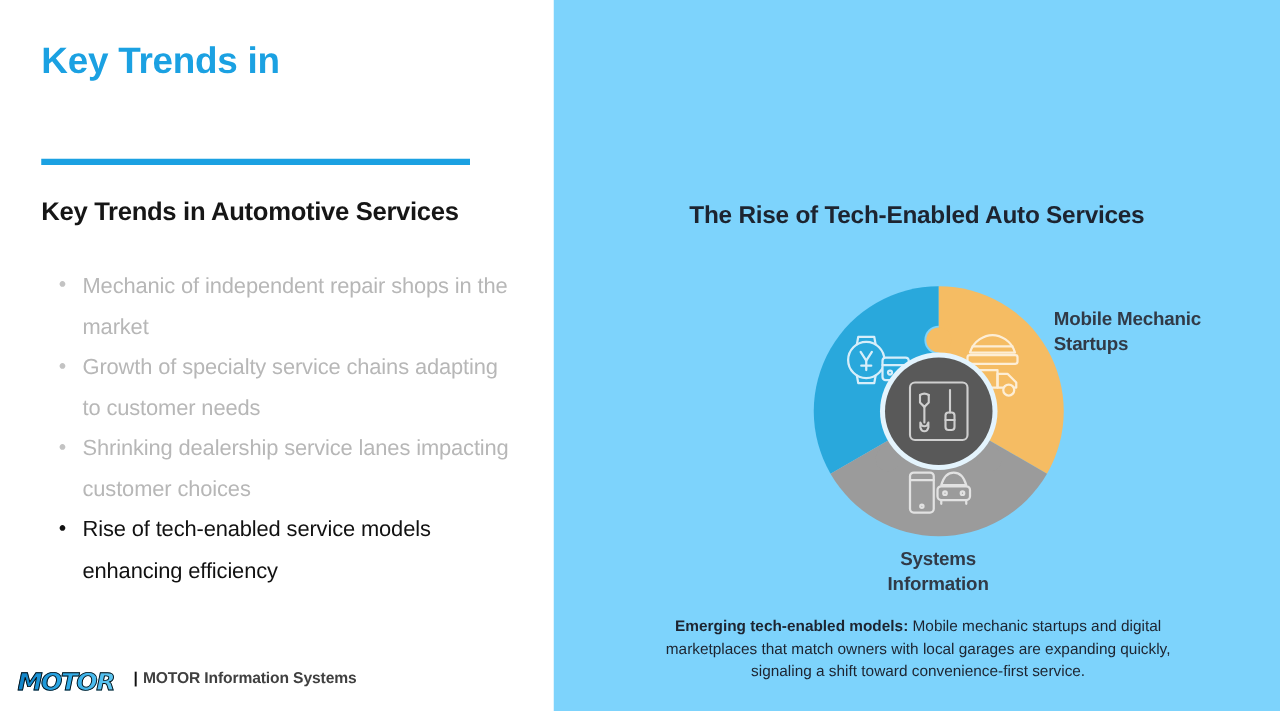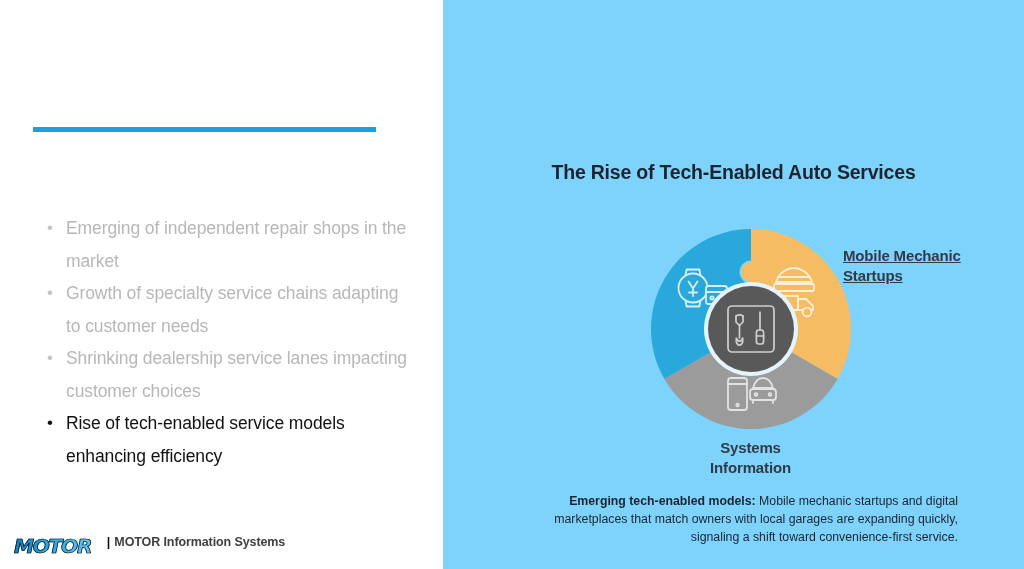--- a/index.html
+++ b/index.html
@@ -206,7 +206,7 @@
 <div id="left-panel">
 
   <div id="slide-title">
-    <br>
+    <span>Key Trends in</span><br>
   </div>
 
   <div id="title-rule"></div>

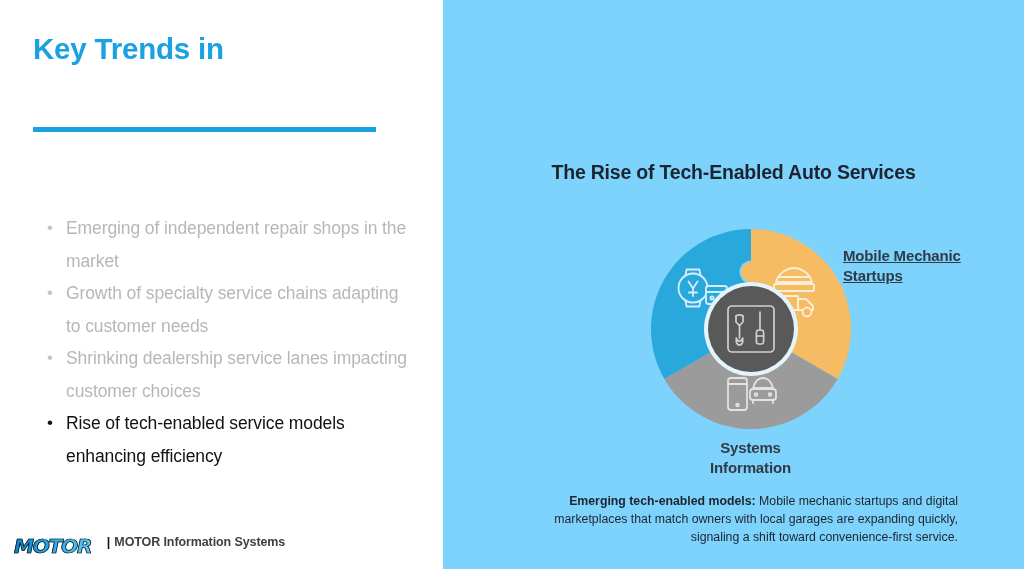--- a/index.html
+++ b/index.html
@@ -211,6 +211,7 @@
 
   <div id="title-rule"></div>
 
+  <div id="section-heading">Key Trends in Automotive Services</div>
 
   <ul id="bullet-list">
 

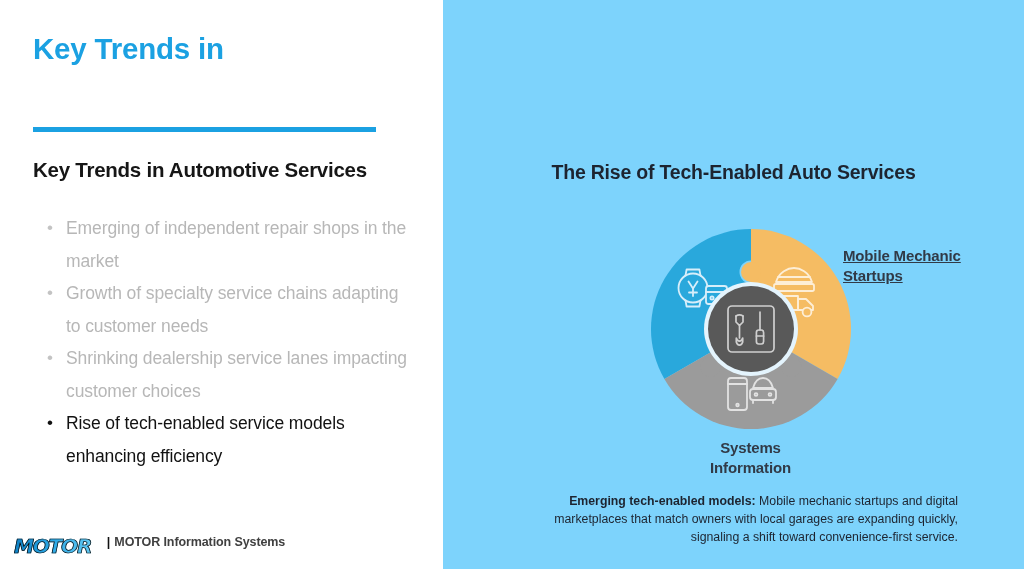--- a/index.html
+++ b/index.html
@@ -217,7 +217,7 @@
 
     <li class="bullet-item dim">
       <span class="dot">•</span>
-      <span>Emerging of </span><b>independent repair shops</b><span> in the market</span>
+      <span>Mechanic of </span><b>independent repair shops</b><span> in the market</span>
     </li>
 
     <li class="bullet-item dim">

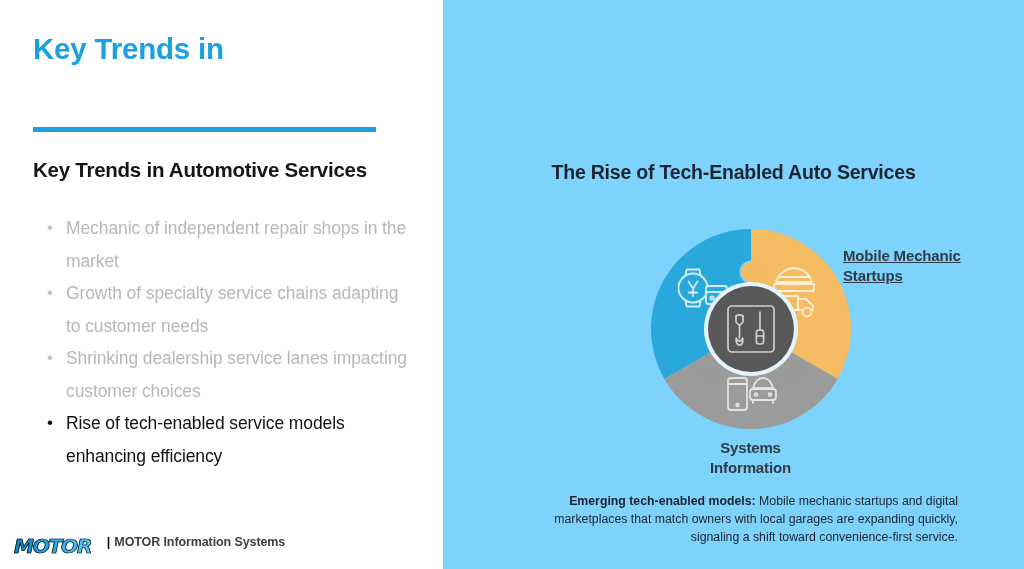--- a/index.html
+++ b/index.html
@@ -179,7 +179,6 @@
     top: 246px;
     width: 180px;
     text-align: left;
-    text-decoration: underline;
   }
   #label-digital {
     left: 200px;

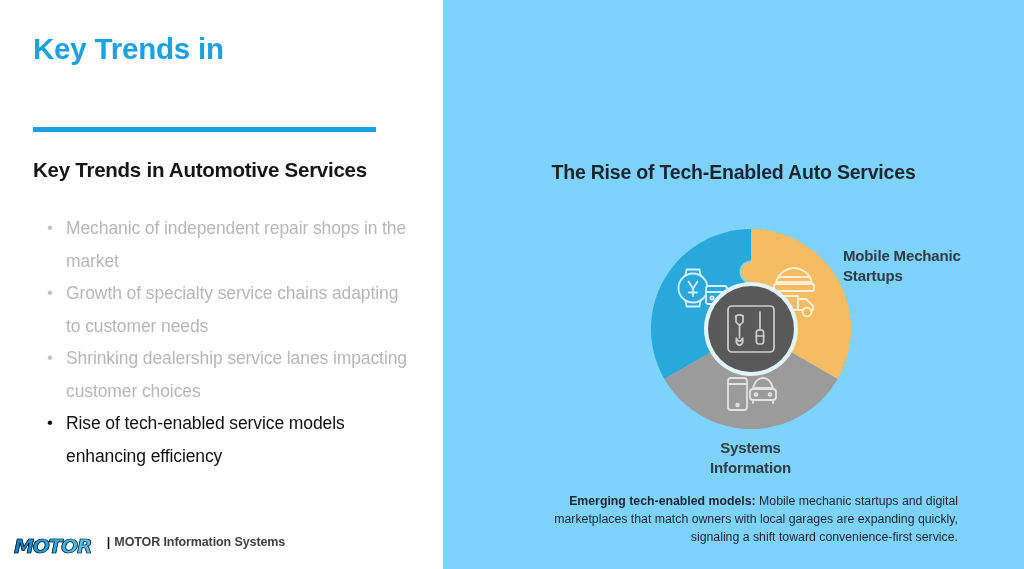--- a/index.html
+++ b/index.html
@@ -192,7 +192,7 @@
     left: 68px;
     top: 492px;
     width: 447px;
-    text-align: right;
+    text-align: center;
     font-size: 12.3px;
     line-height: 18px;
     color: #1d2430;

